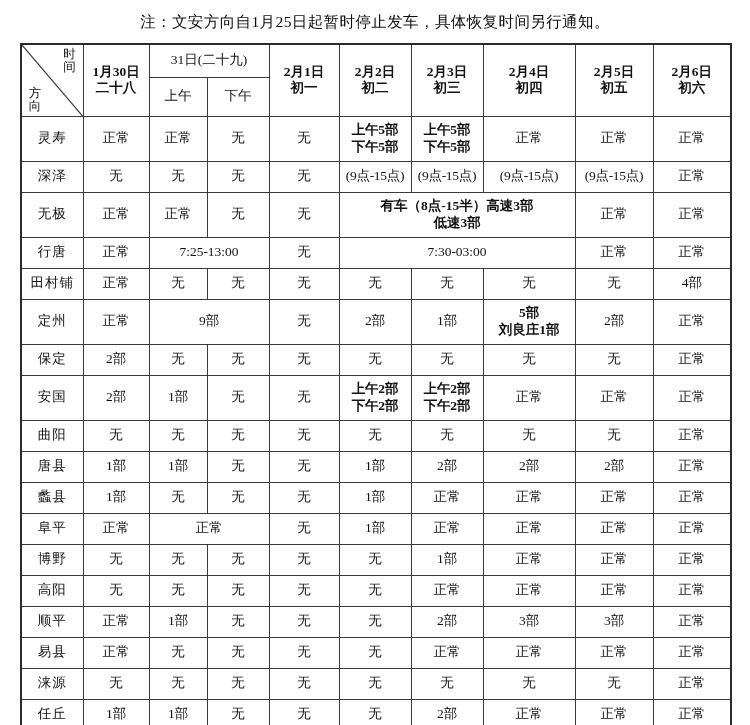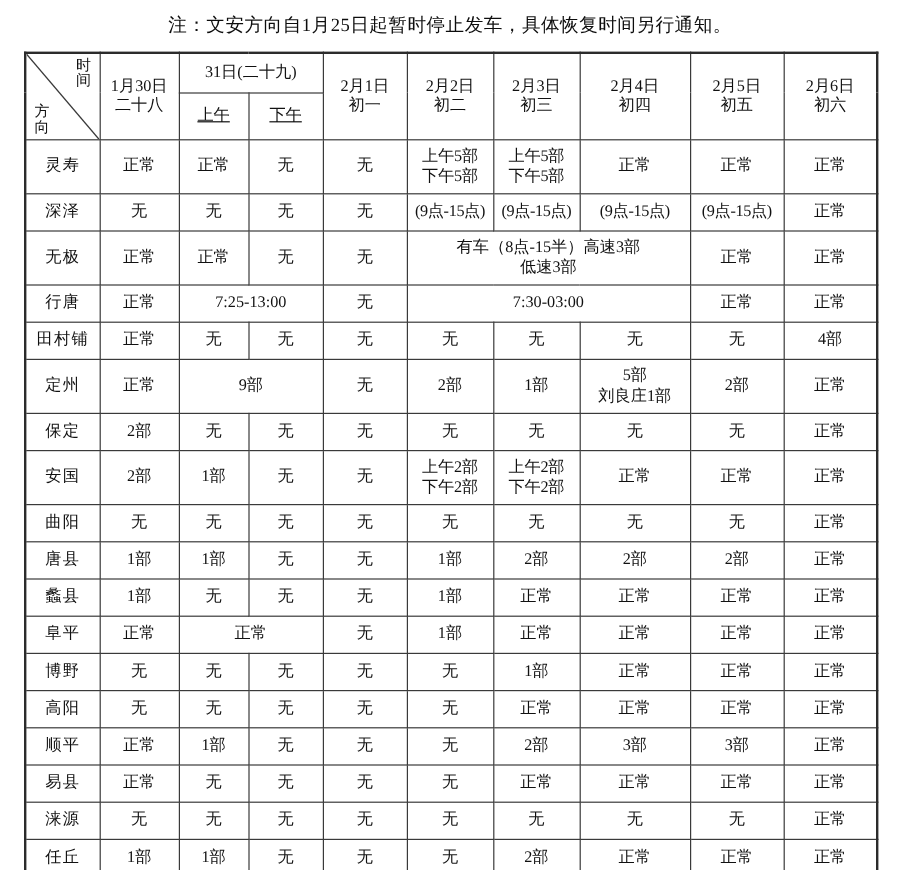--- a/index.html
+++ b/index.html
@@ -105,7 +105,7 @@
     line-height: 1.24;
     height: 62px;
   }
-  .hdr-date .l1, .hdr-date .l2 { display: block; }
+  .hdr-date .l1, .hdr-date .l2 { display: block; font-weight: bold; }
   .hdr-31 {
     font-size: 13.5px;
     height: 28px;

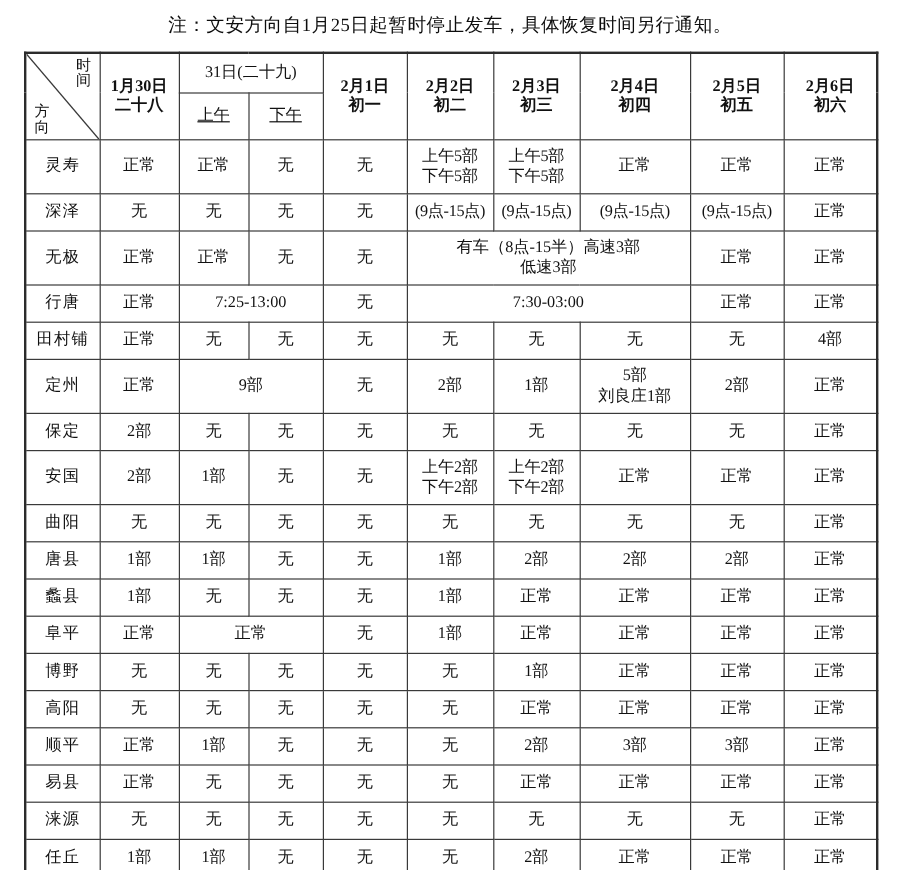--- a/index.html
+++ b/index.html
@@ -113,7 +113,6 @@
   .hdr-sub {
     font-size: 13.5px;
     height: 34px;
-    text-decoration: underline;
   }
   .rowname {
     font-size: 14px;

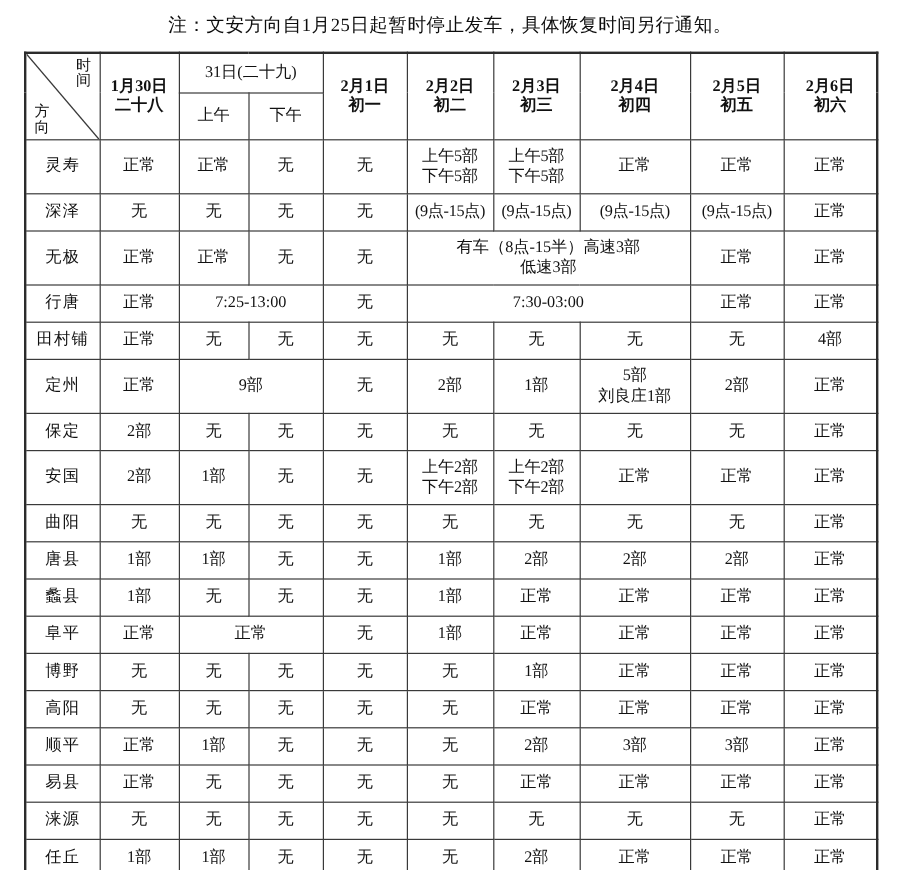--- a/index.html
+++ b/index.html
@@ -120,7 +120,7 @@
   }
   td.tall { height: 40px; }
   td.short { height: 26px; }
-  .two-line span { display: block; }
+  .two-line span { display: block; font-weight: bold; }
   .small {
     font-size: 11.5px;
     letter-spacing: -0.2px;

